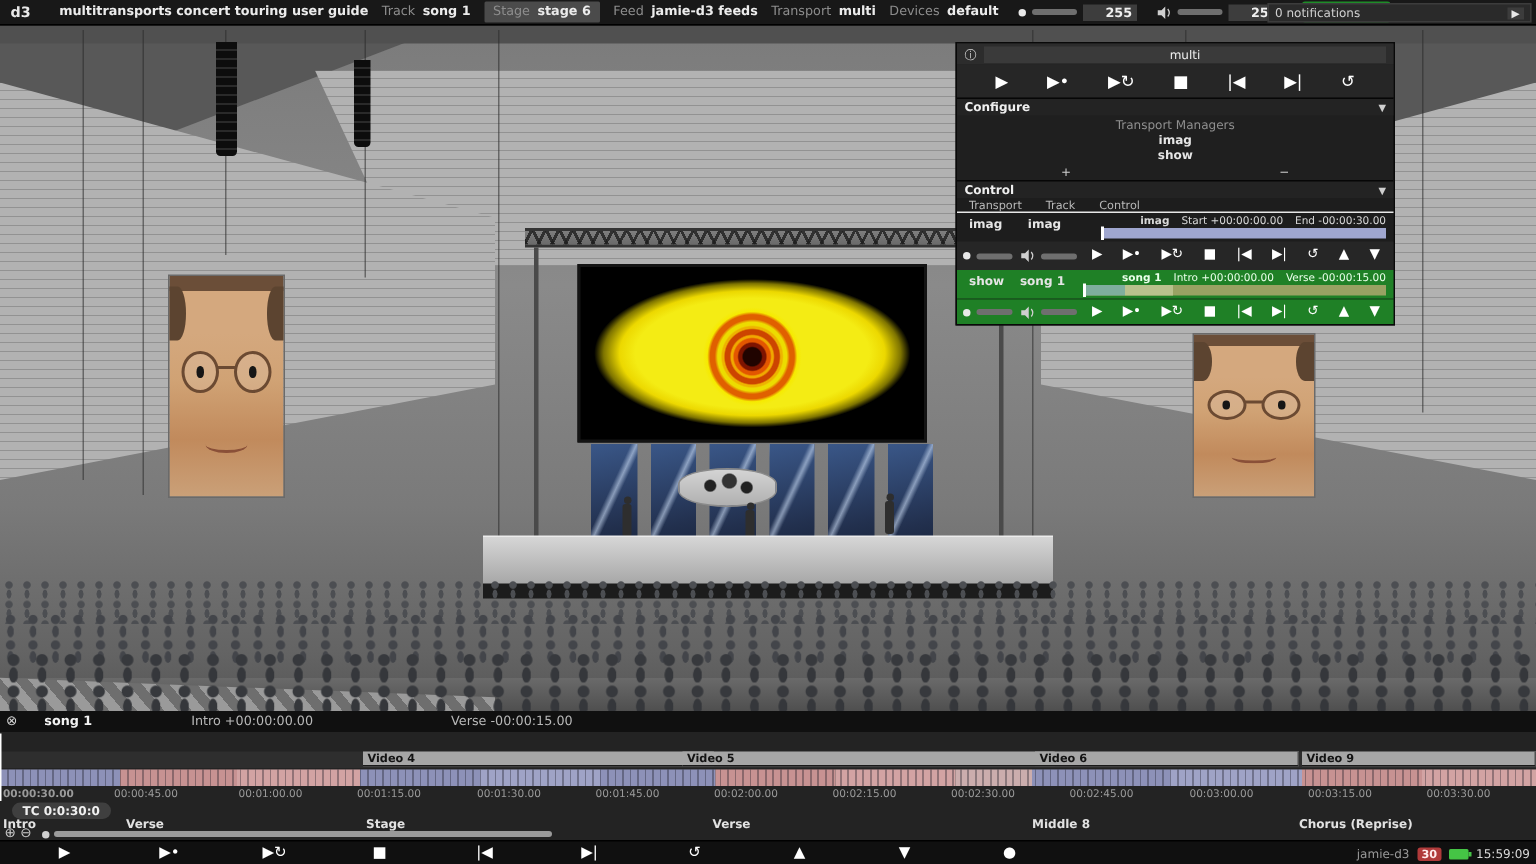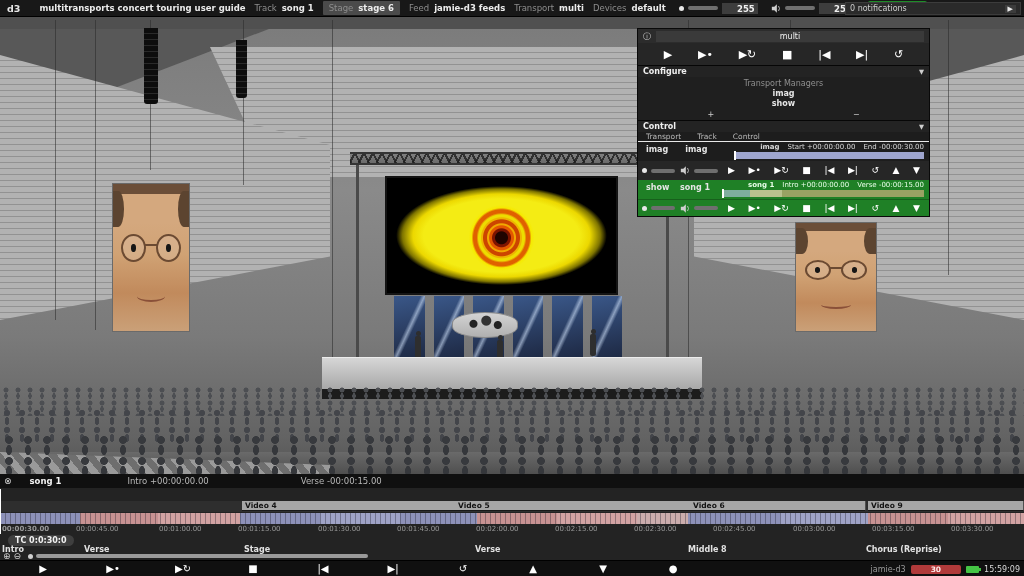--- a/index.html
+++ b/index.html
@@ -115,7 +115,7 @@
 #bottombar{position:absolute;left:0;top:560px;width:1024px;height:16px;background:#101010;border-top:1px solid #000;z-index:25}
 .bbtn{position:absolute;top:0;width:42px;height:16px;color:#fff;font-size:10px;text-align:center;line-height:16px;background:none;border:none;font-family:inherit;white-space:nowrap}
 .bright{position:absolute;right:4px;top:0;height:16px;display:flex;align-items:center;gap:5px;font-size:8px;color:#9a9a9a}
-.fps{background:var(--badge-red);color:#ffecec;font-weight:700;font-size:7.5px;padding:0 20px;border-radius:2px;height:9px;line-height:9px}
+.fps{background:var(--badge-red);color:#ffecec;font-weight:700;font-size:7.5px;padding:0 3px;border-radius:2px;height:9px;line-height:9px}
 .batt{width:13px;height:7px;background:var(--battery-green);border-radius:1px;position:relative}
 .batt::after{content:"";position:absolute;right:-2px;top:2px;width:2px;height:3px;background:var(--battery-green)}
 .clock{color:#d8d8d8}

